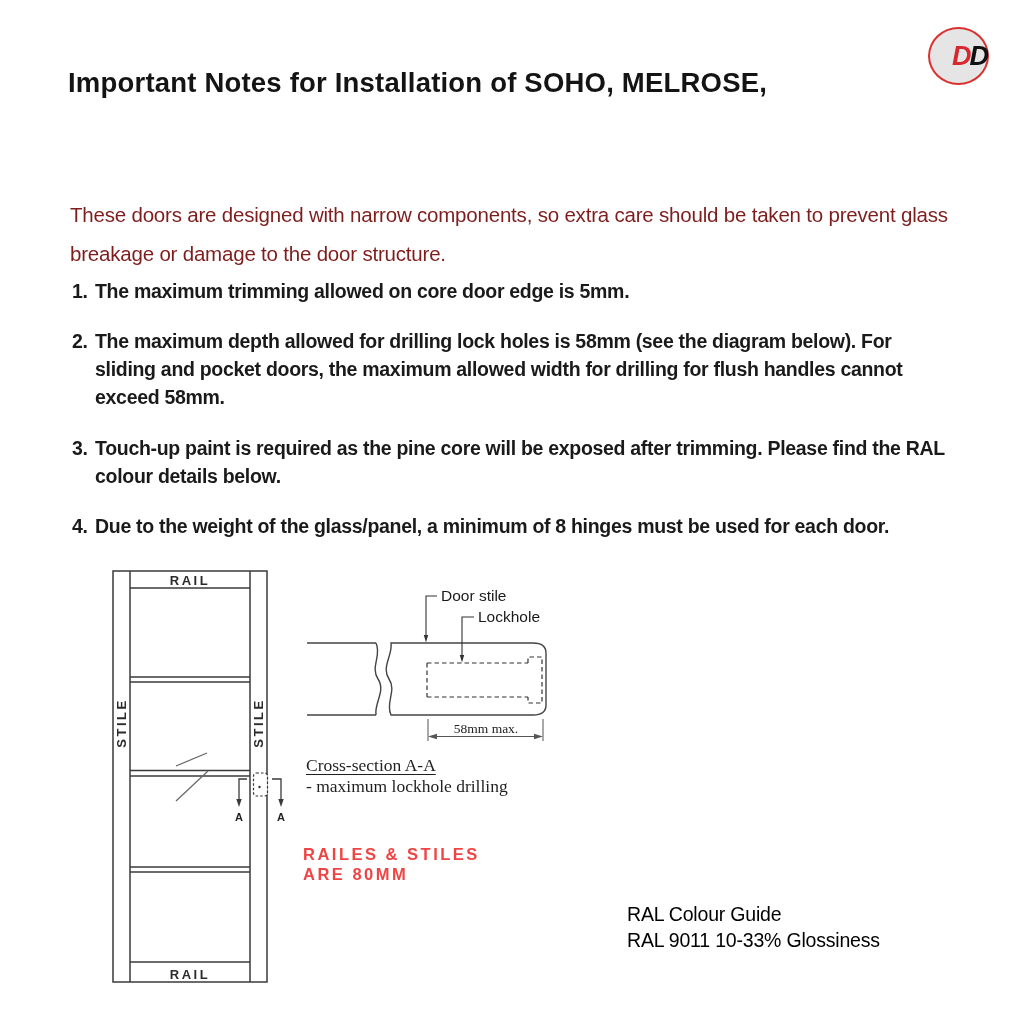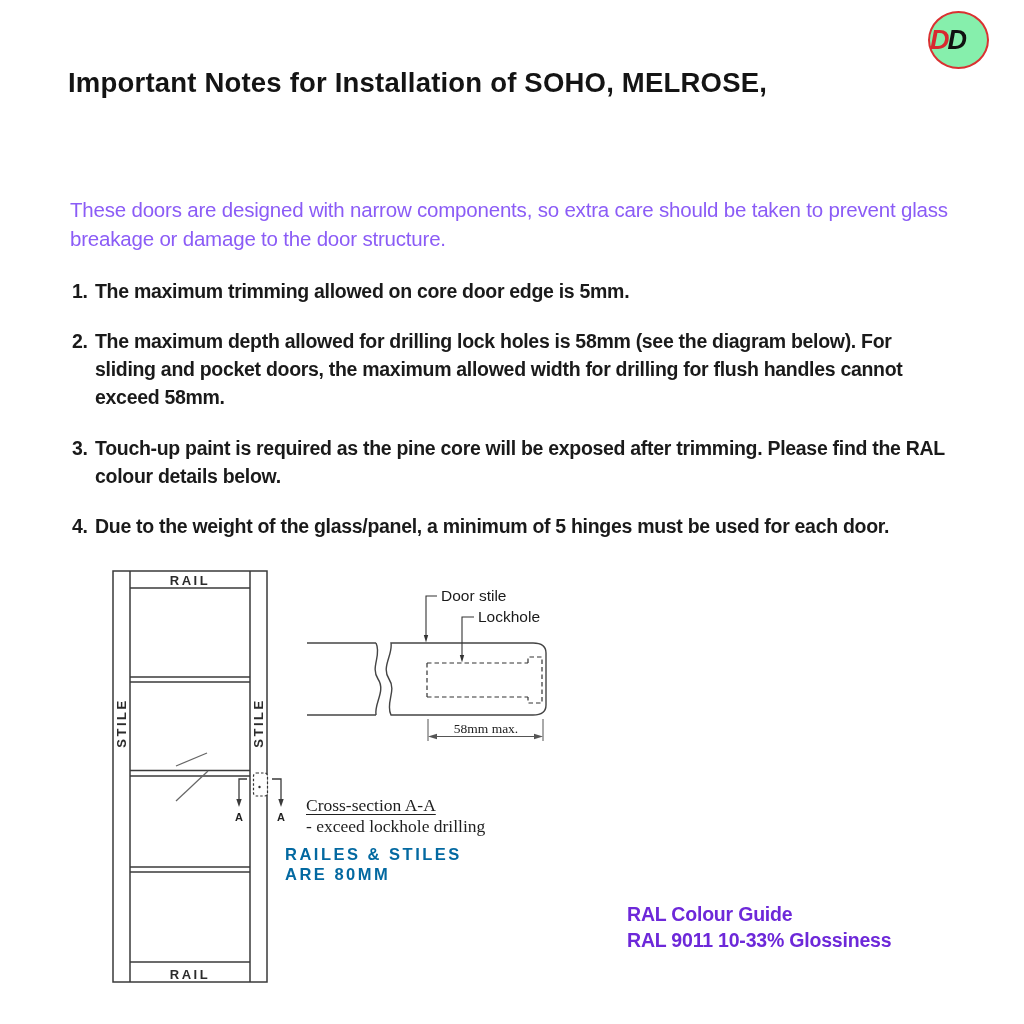--- a/index.html
+++ b/index.html
@@ -8,9 +8,9 @@
   .abs { position:absolute; }
 
   
-  .logo-circle { left:928px; top:11px; width:61px; height:58px; border:2.5px solid #da3131;
-                 border-radius:50%; display:flex; align-items:center; justify-content:flex-start;
-                 background:#86efac; }
+  .logo-circle { left:928px; top:27px; width:61px; height:58px; border:2.5px solid #da3131;
+                 border-radius:50%; display:flex; align-items:center; justify-content:flex-end;
+                 background:#e5e5e5; }
   .logo-dd { font-weight:bold; font-style:italic; font-size:27px; letter-spacing:-2px; line-height:1; }
   .logo-d1 { color:#d8282f; }
   .logo-d2 { color:#111111; }

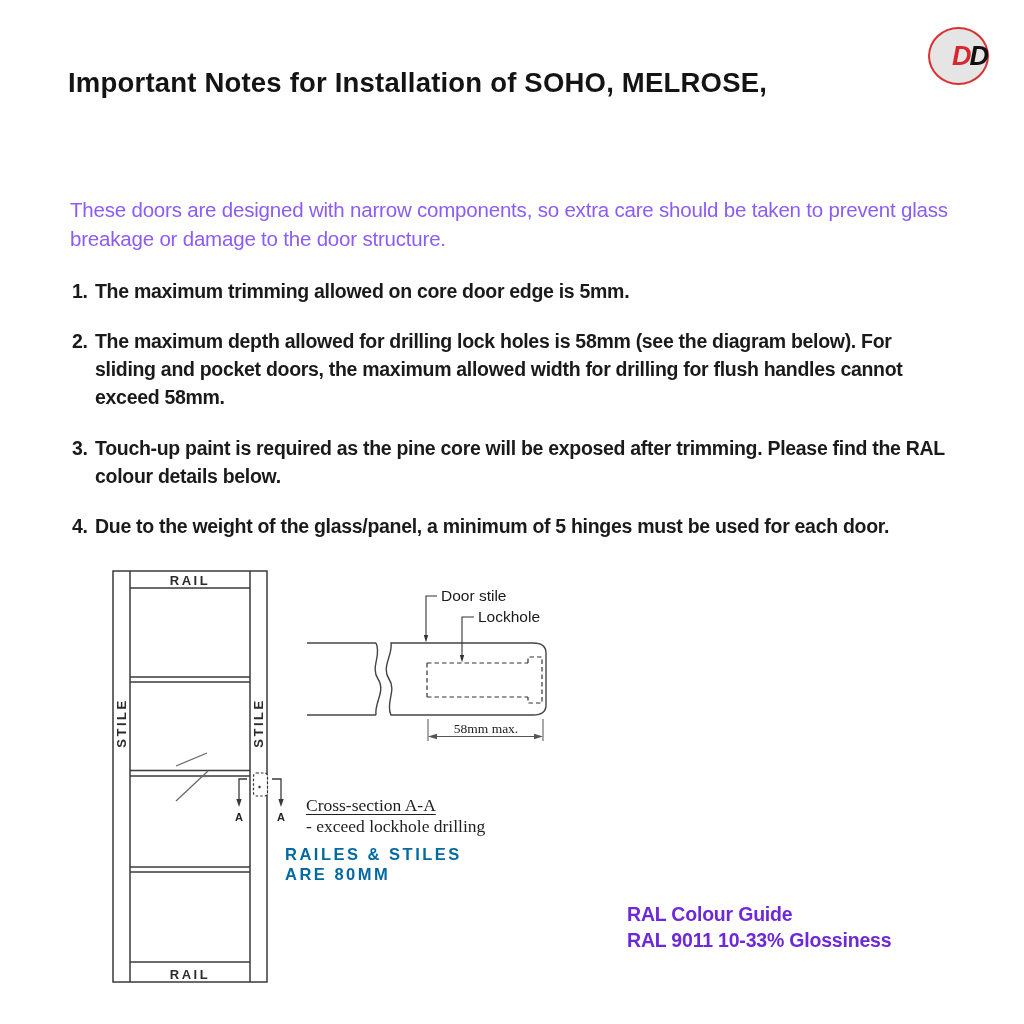--- a/index.html
+++ b/index.html
@@ -20,8 +20,8 @@
            color:#141414; line-height:42px; letter-spacing:0.2px; }
 
   
-  .intro { left:70px; top:195px; width:880px; font-size:20.5px; color:#8b5cf6;
-           line-height:29px; letter-spacing:-0.2px; }
+  .intro { left:70px; top:195px; width:880px; font-size:20.5px; color:#7f1d1d;
+           line-height:39px; letter-spacing:-0.2px; }
 
   
   .note { left:72px; width:885px; display:flex; font-size:19.5px; font-weight:bold;

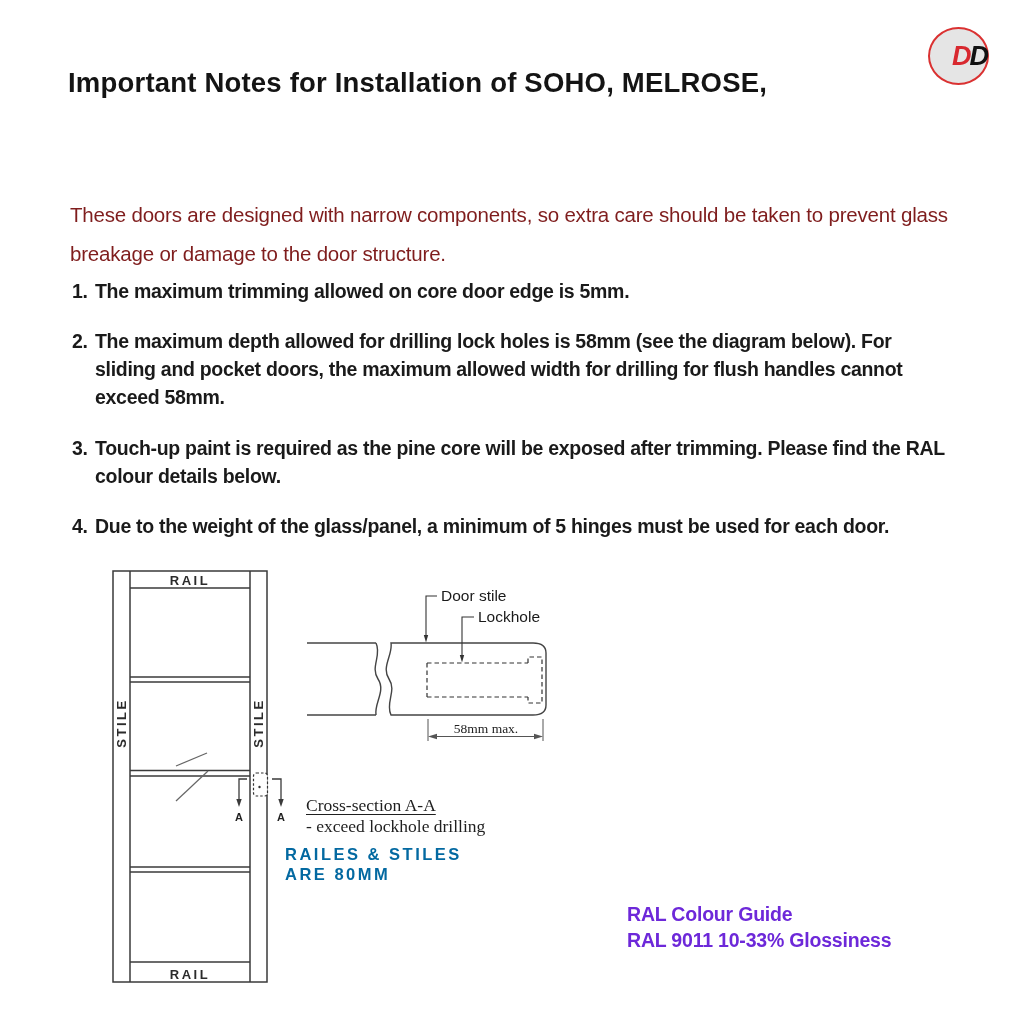--- a/index.html
+++ b/index.html
@@ -83,7 +83,7 @@
 </div>
 <div class="abs note note-4">
   <span class="note-num">4.</span>
-  <span class="note-text">Due to the weight of the glass/panel, a minimum of 5 hinges must be used for each door.</span>
+  <span class="note-text">Due to the weight of the glass/panel, a minimum of 8 hinges must be used for each door.</span>
 </div>
 
 <svg class="abs door-svg" width="200" height="435" viewBox="100 560 200 435">

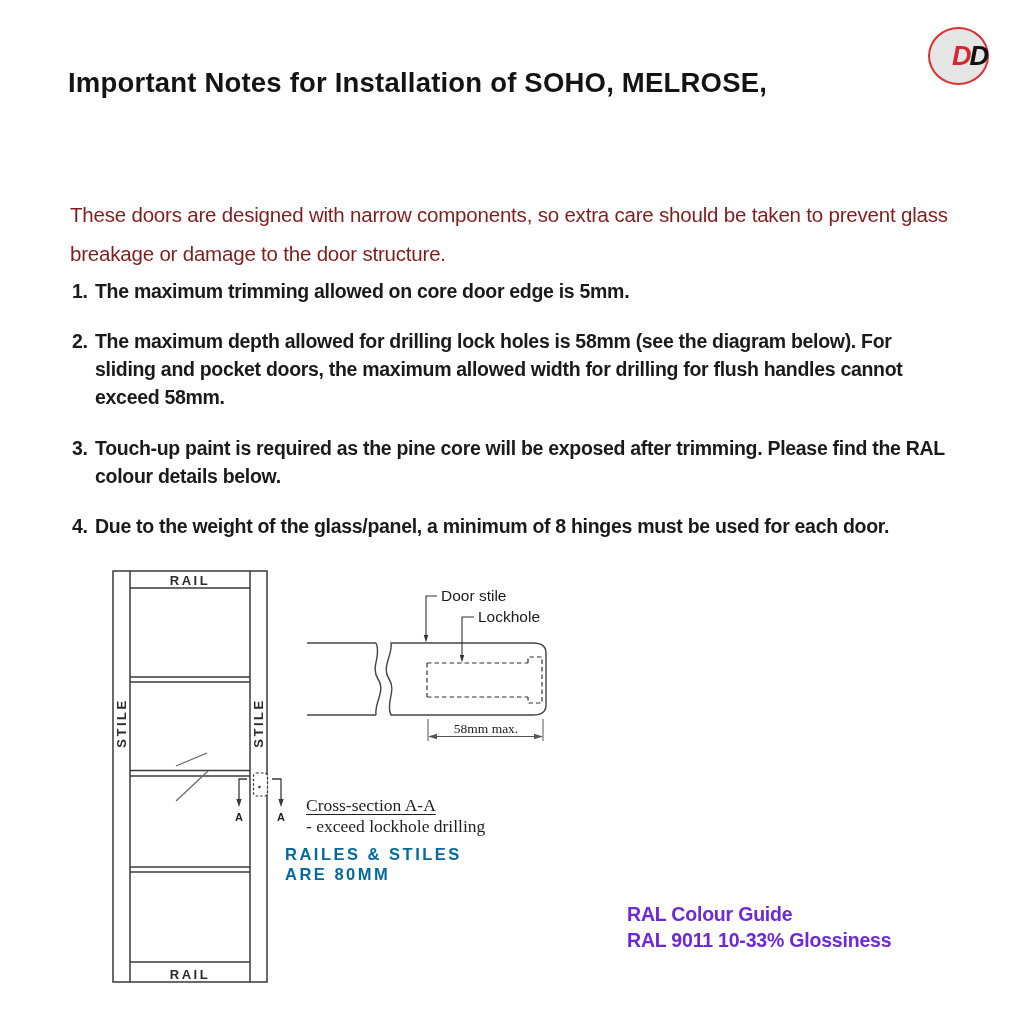--- a/index.html
+++ b/index.html
@@ -45,7 +45,7 @@
 
   
   .xsec-caption { left:306px; top:755px; font-family:"Liberation Serif", serif;
-                  font-size:17.5px; color:#1f1f1f; line-height:21px;margin-top:40px; }
+                  font-size:17.5px; color:#1f1f1f; line-height:21px; }
   .xsec-caption .u { text-decoration:underline; text-underline-offset:3px; }
 
   

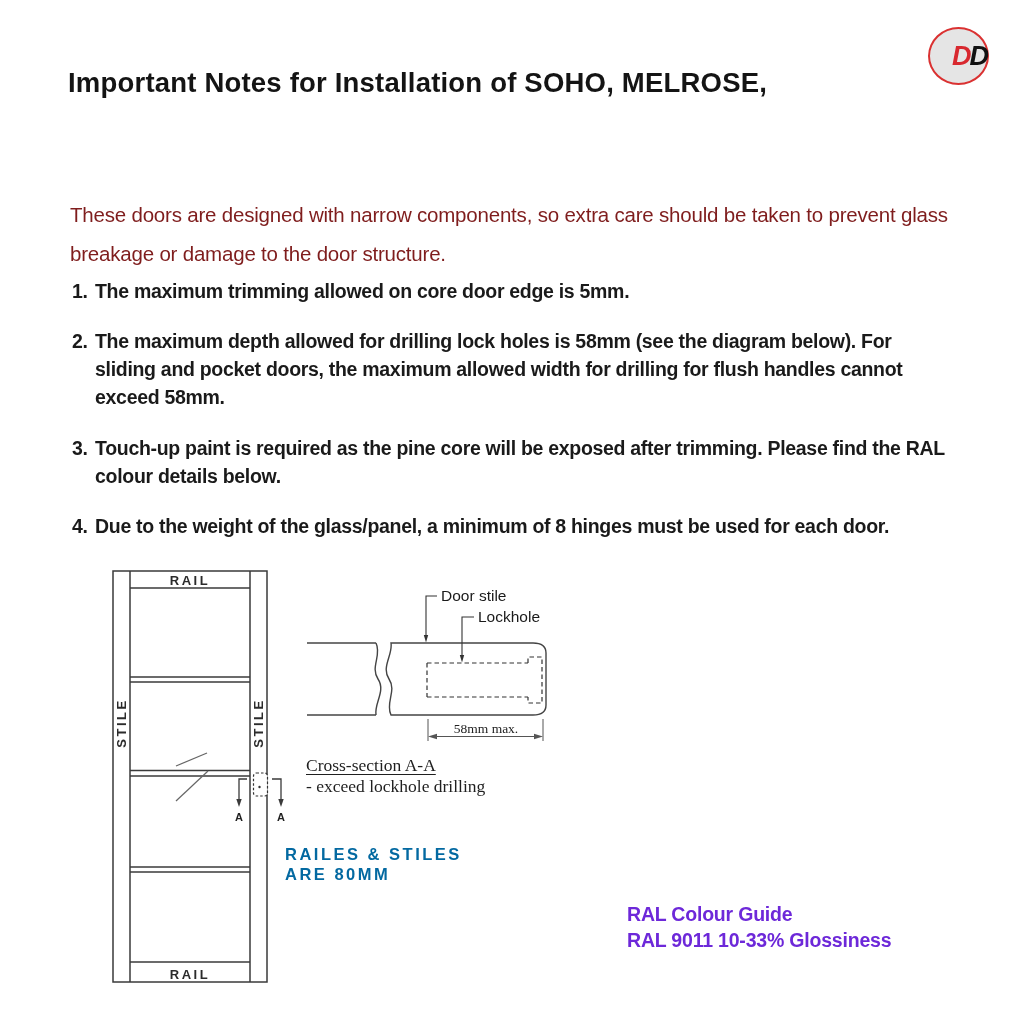--- a/index.html
+++ b/index.html
@@ -166,7 +166,7 @@
 
 <div class="abs xsec-caption">
   <div class="u">Cross-section A-A</div>
-  <div>- exceed lockhole drilling</div>
+  <div>- maximum lockhole drilling</div>
 </div>
 
 <div class="abs rails-note">

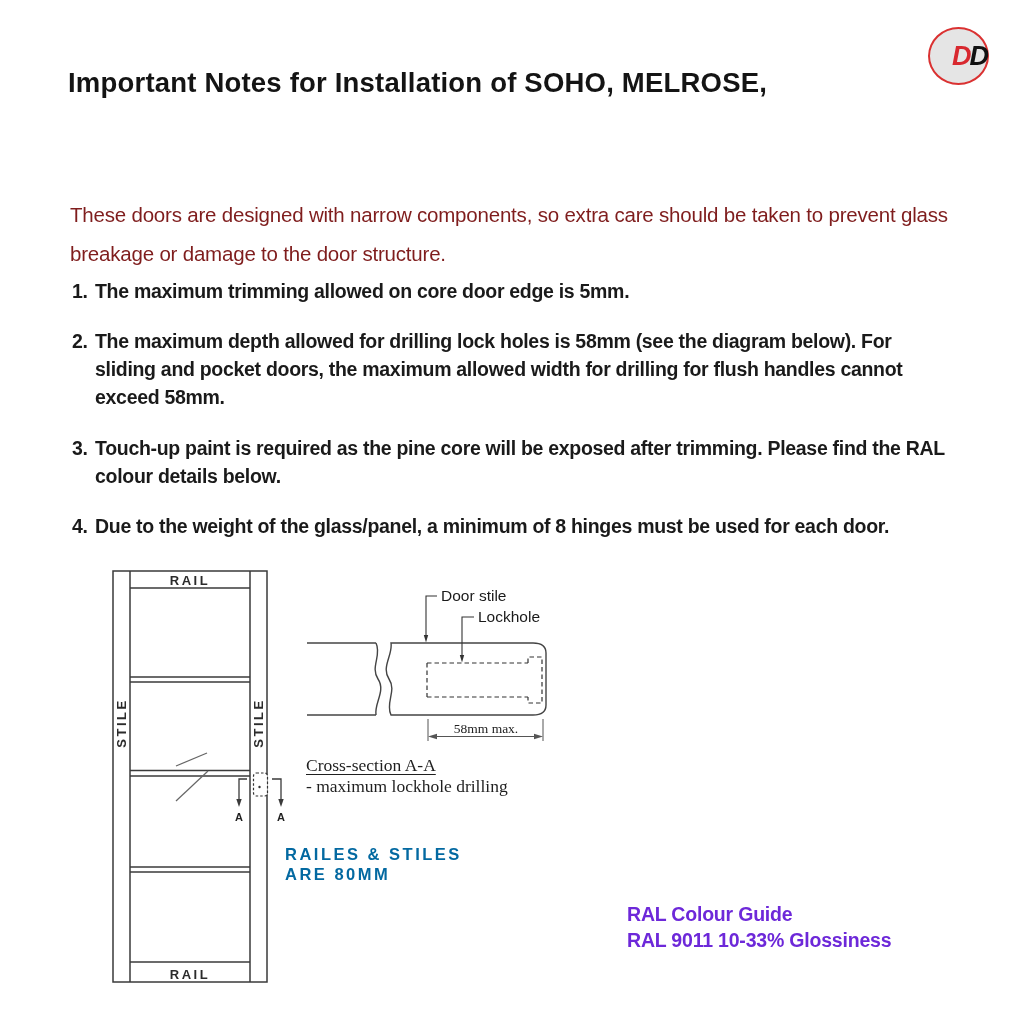--- a/index.html
+++ b/index.html
@@ -49,7 +49,7 @@
   .xsec-caption .u { text-decoration:underline; text-underline-offset:3px; }
 
   
-  .rails-note { left:285px; top:845px; font-size:16.5px; font-weight:bold; color:#0369a1;
+  .rails-note { left:303px; top:845px; font-size:16.5px; font-weight:bold; color:#ef4444;
                 letter-spacing:2.5px; line-height:19.5px; }
 
   

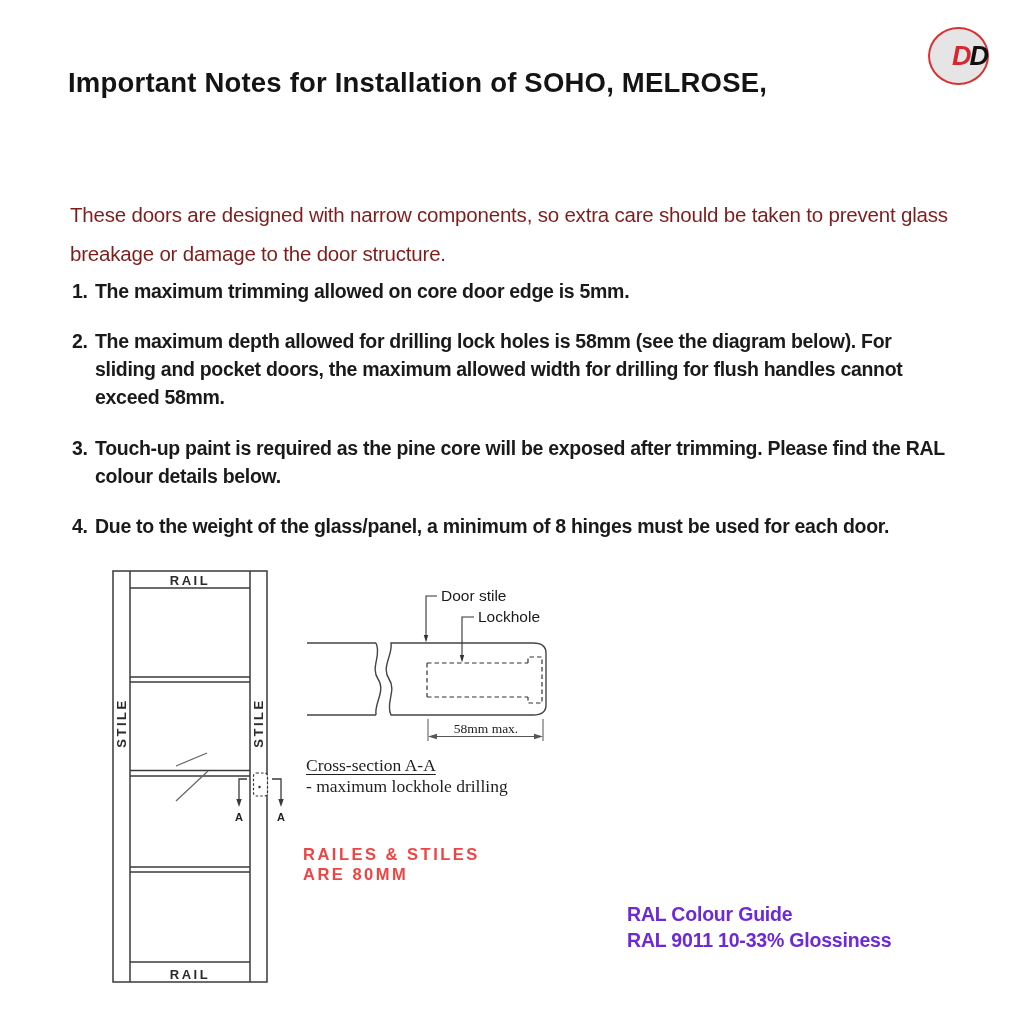--- a/index.html
+++ b/index.html
@@ -54,7 +54,7 @@
 
   
   .ral { left:627px; top:901px; font-size:19.5px; color:#2e2e2e; line-height:26px; }
-  .ral .b { font-weight:bold; color:#6d28d9; letter-spacing:-0.2px; }
+  .ral .b { font-weight:normal; color:#000000; letter-spacing:-0.2px; }
 </style>
 </head>
 <body>

